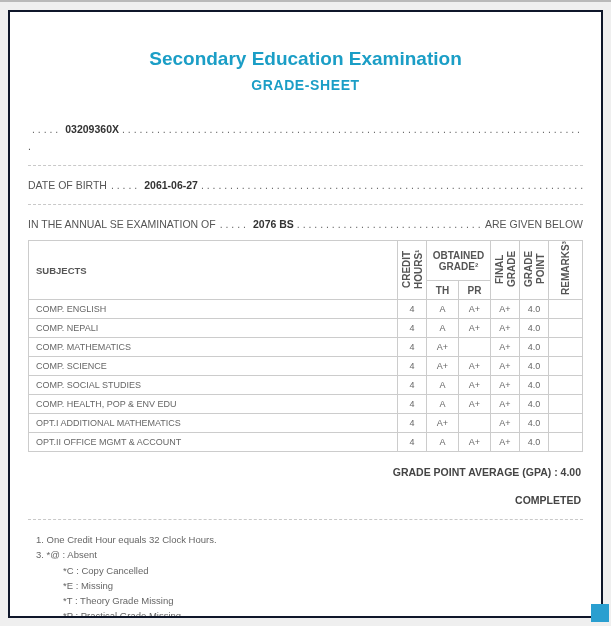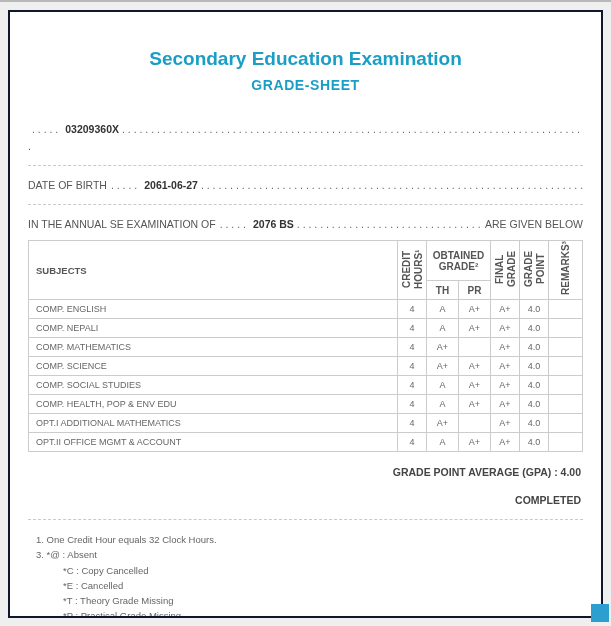--- a/index.html
+++ b/index.html
@@ -223,7 +223,7 @@
       <div class="fn-item">1. One Credit Hour equals 32 Clock Hours.</div>
       <div class="fn-item">3. *@ : Absent</div>
       <div class="fn-sub">*C : Copy Cancelled</div>
-      <div class="fn-sub">*E : Cancelled</div>
+      <div class="fn-sub">*E : Missing</div>
       <div class="fn-sub">*T : Theory Grade Missing</div>
       <div class="fn-sub">*P : Practical Grade Missing</div>
     </div>

